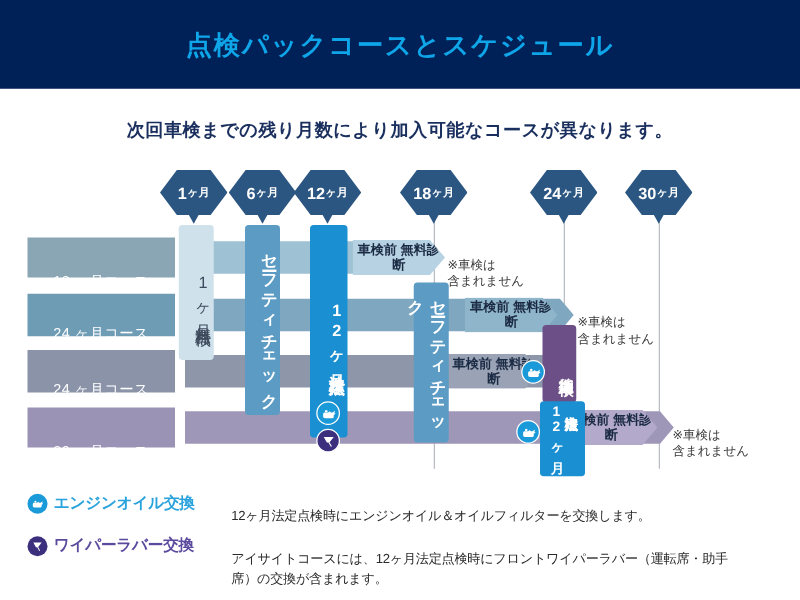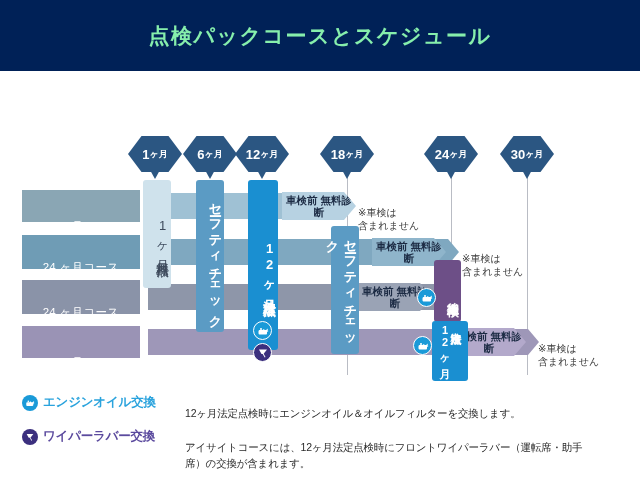--- a/index.html
+++ b/index.html
@@ -18,7 +18,7 @@
     display: flex; align-items: center; justify-content: center;
   }
   .header-title {
-    color: #86efac; font-size: 21px; font-weight: bold; letter-spacing: 1.5px;
+    color: #0ea5e9; font-size: 21px; font-weight: bold; letter-spacing: 1.5px;
   }
 
   

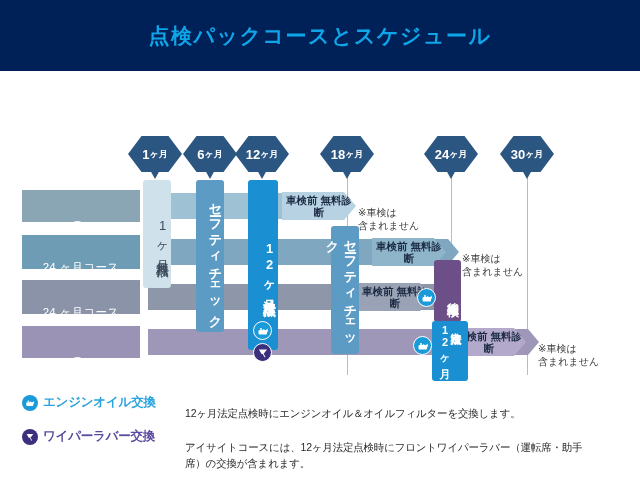--- a/index.html
+++ b/index.html
@@ -138,6 +138,7 @@
     <div class="header-title">点検パックコースとスケジュール</div>
   </div>
 
+  <div class="subtitle">次回車検までの残り月数により加入可能なコースが異なります。</div>
 
   <div class="chart">
 

